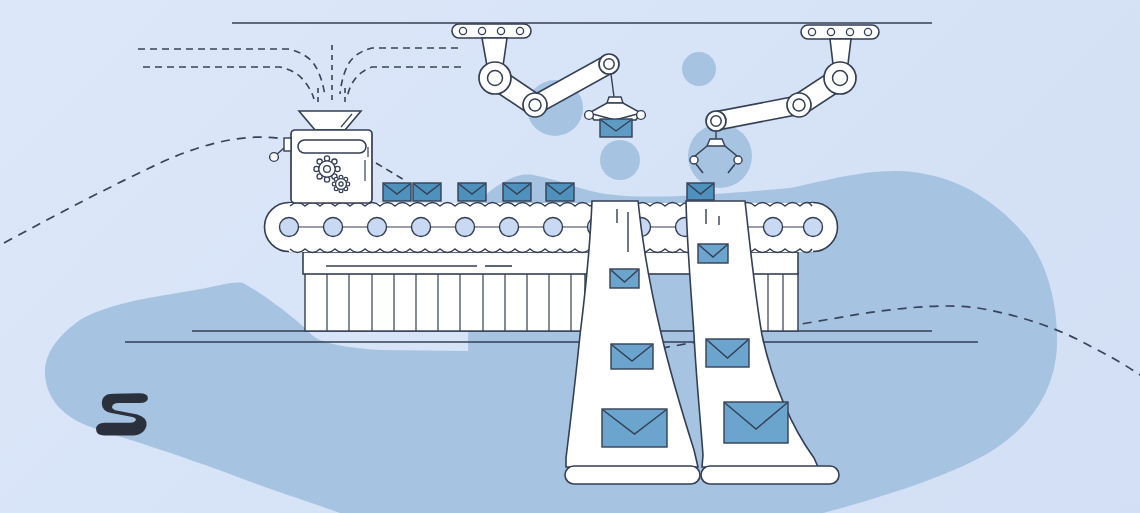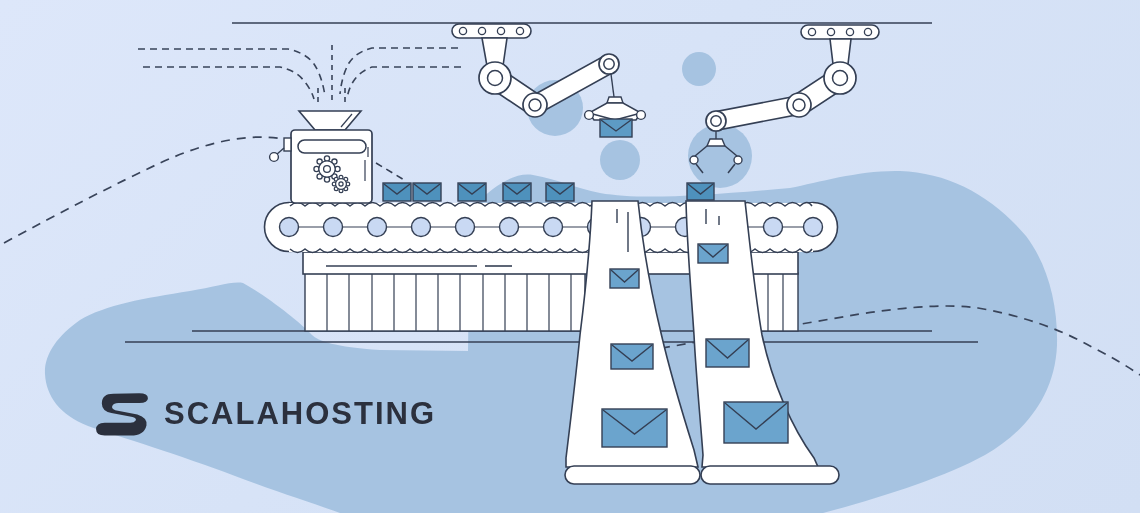--- a/index.html
+++ b/index.html
@@ -268,7 +268,6 @@
         L 11 34 Q 2 34 2 41 Q 2 47.5 11 47.5 L 38 47.5 Q 52 47.5 54.5 37 Q 56 29 45 25.5 L 22 21
         Q 17.5 19.5 19 16.5 Q 20.5 13.5 25 13.5 L 47 13.5 Q 56 13.5 56 8.5 Q 56 3.5 47 3.5 Z"></path>
     </svg>
-    <span class="word">SCALAHOSTING</span>
   </div>
 </div>
 

